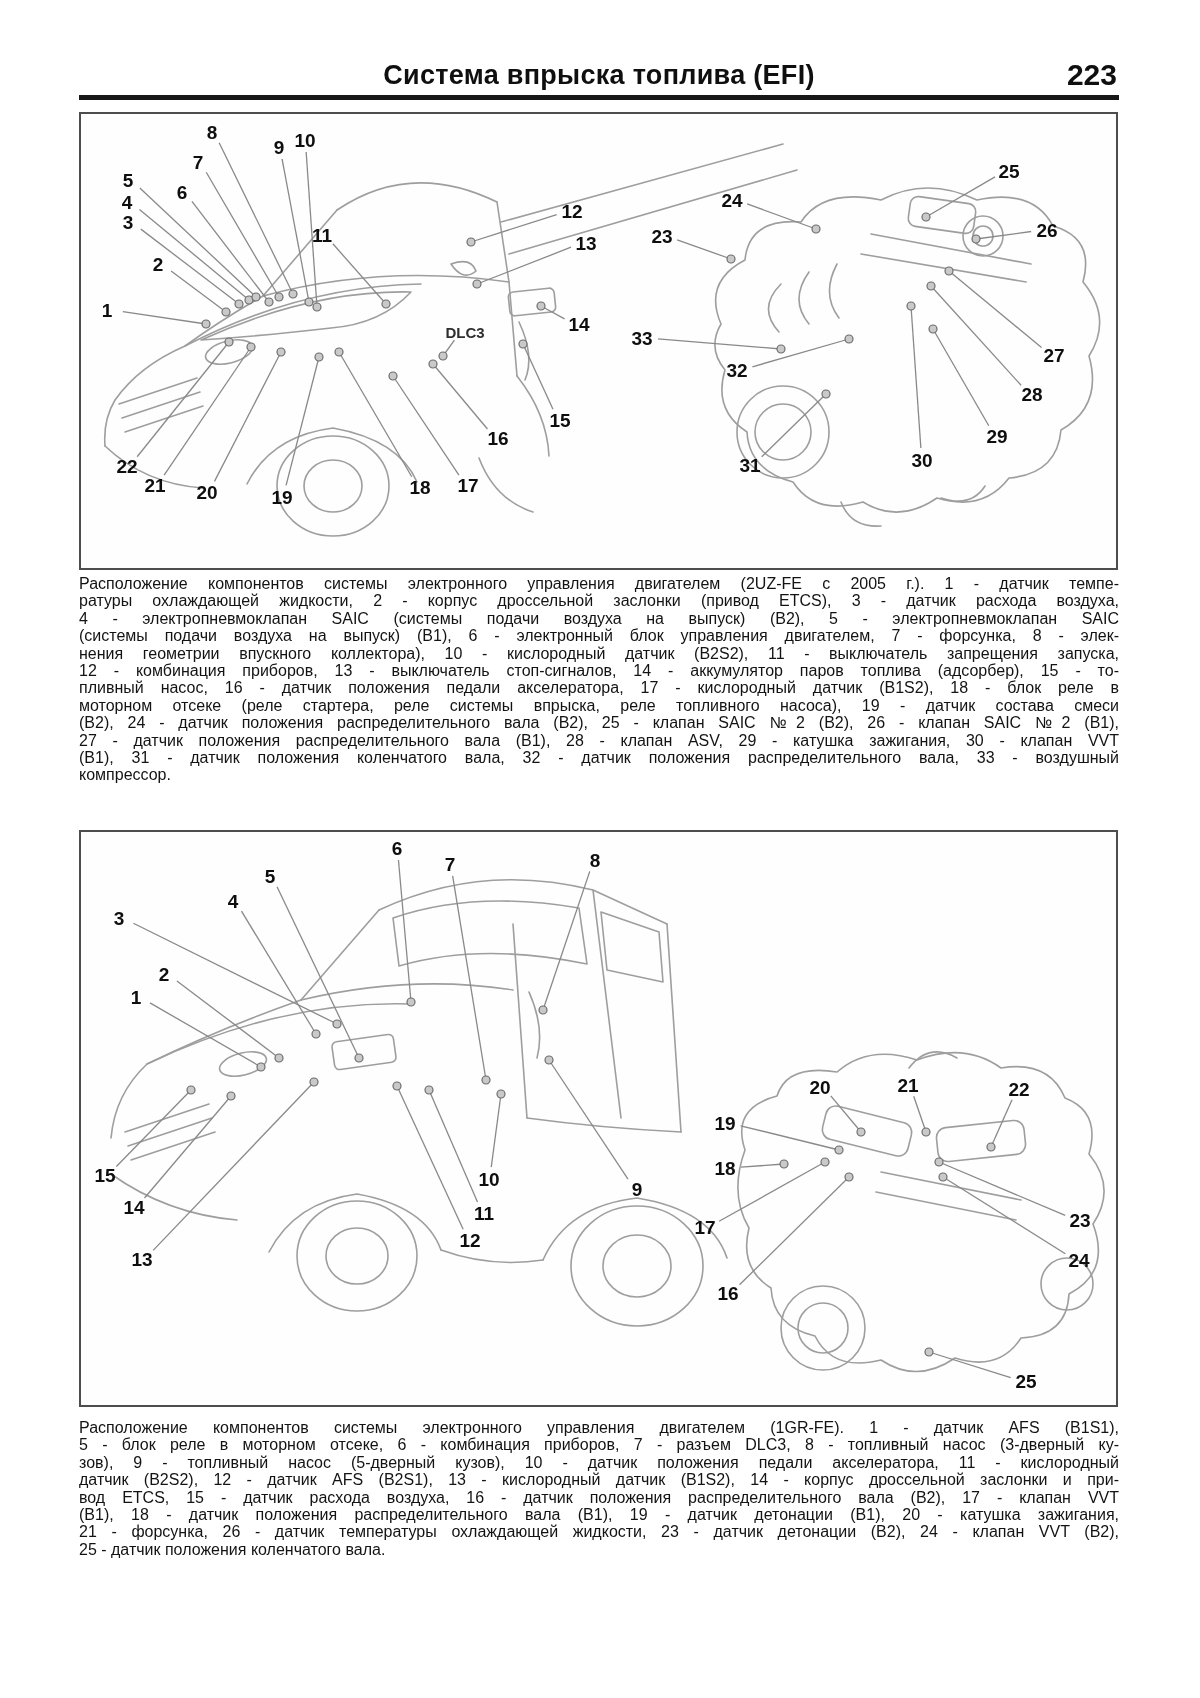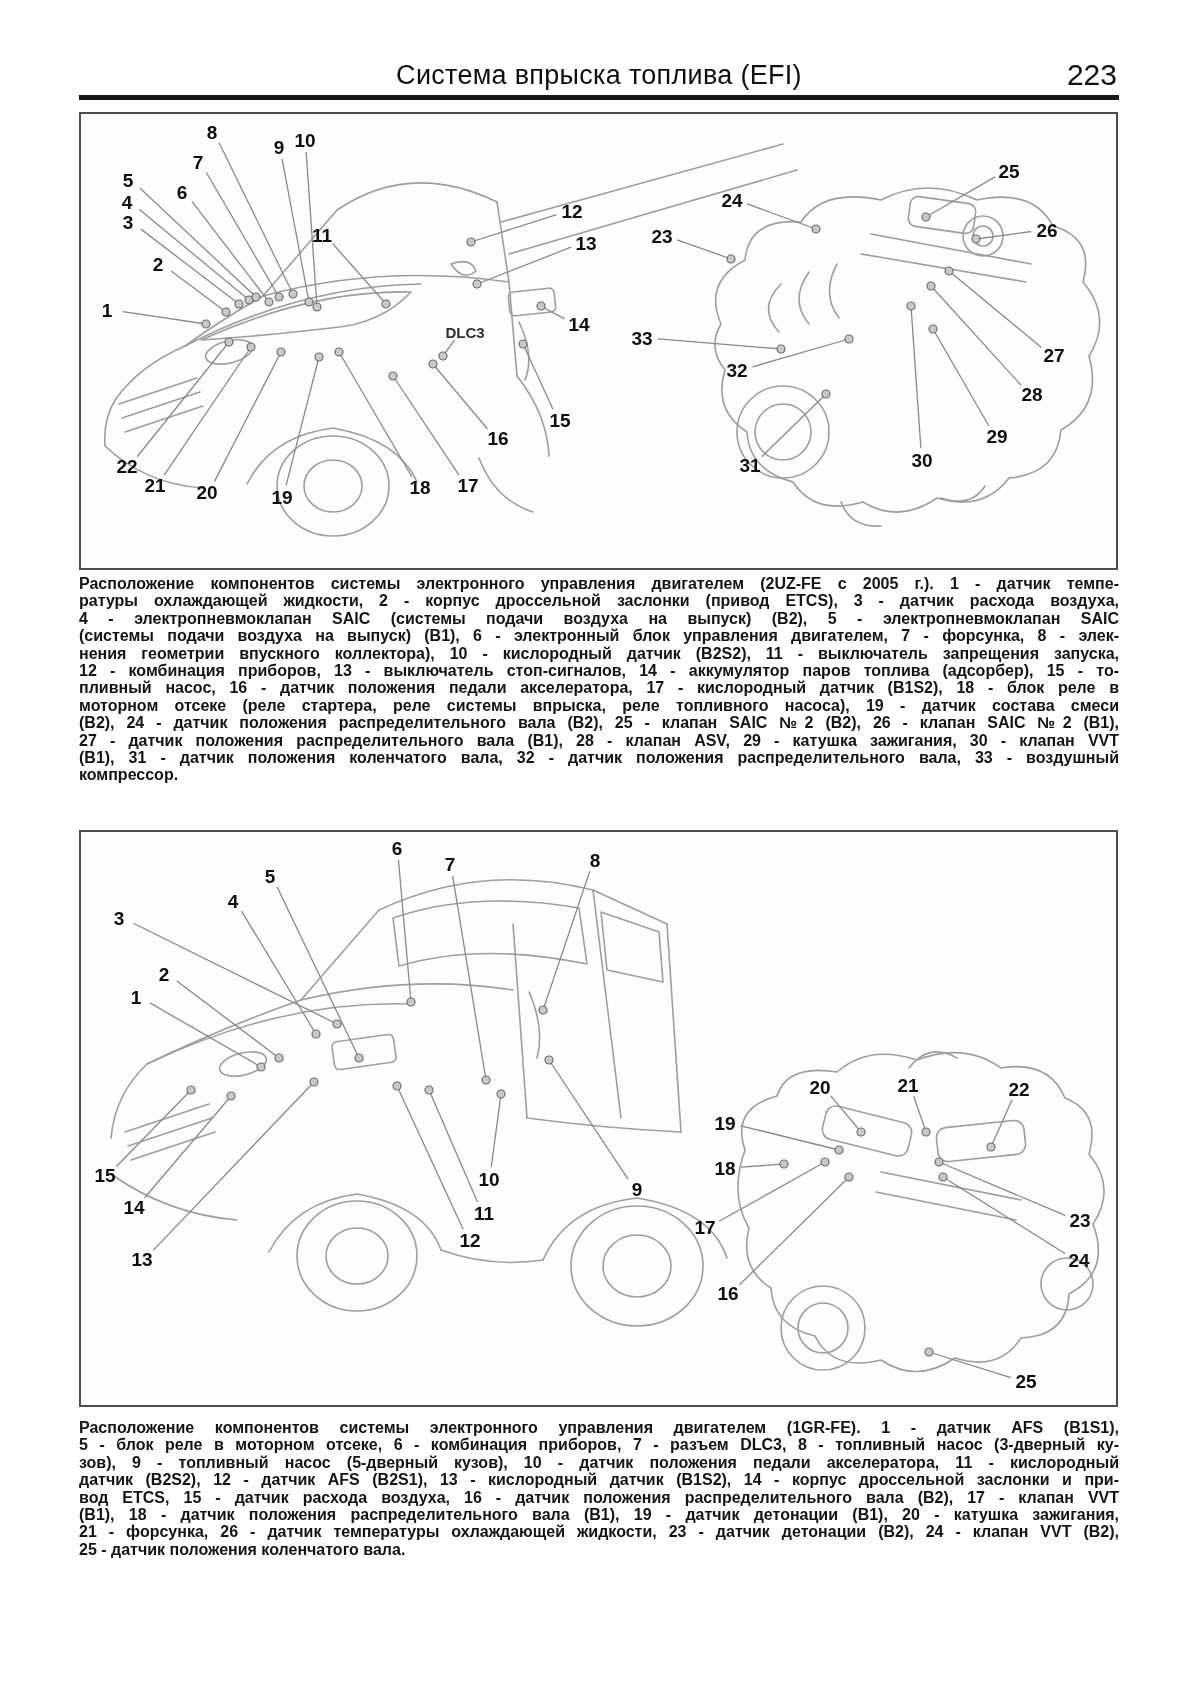--- a/index.html
+++ b/index.html
@@ -11,7 +11,7 @@
   .abs{position:absolute;}
   #header-title{
     left:79px;top:60px;width:1040px;text-align:center;
-    font-size:27px;font-weight:normal;color:#0f0f0f;letter-spacing:.3px;
+    font-size:27px;font-weight:bold;color:#0f0f0f;letter-spacing:.3px;
   }
   #page-number{
     top:58px;right:83px;font-size:30px;font-weight:normal;color:#0f0f0f;

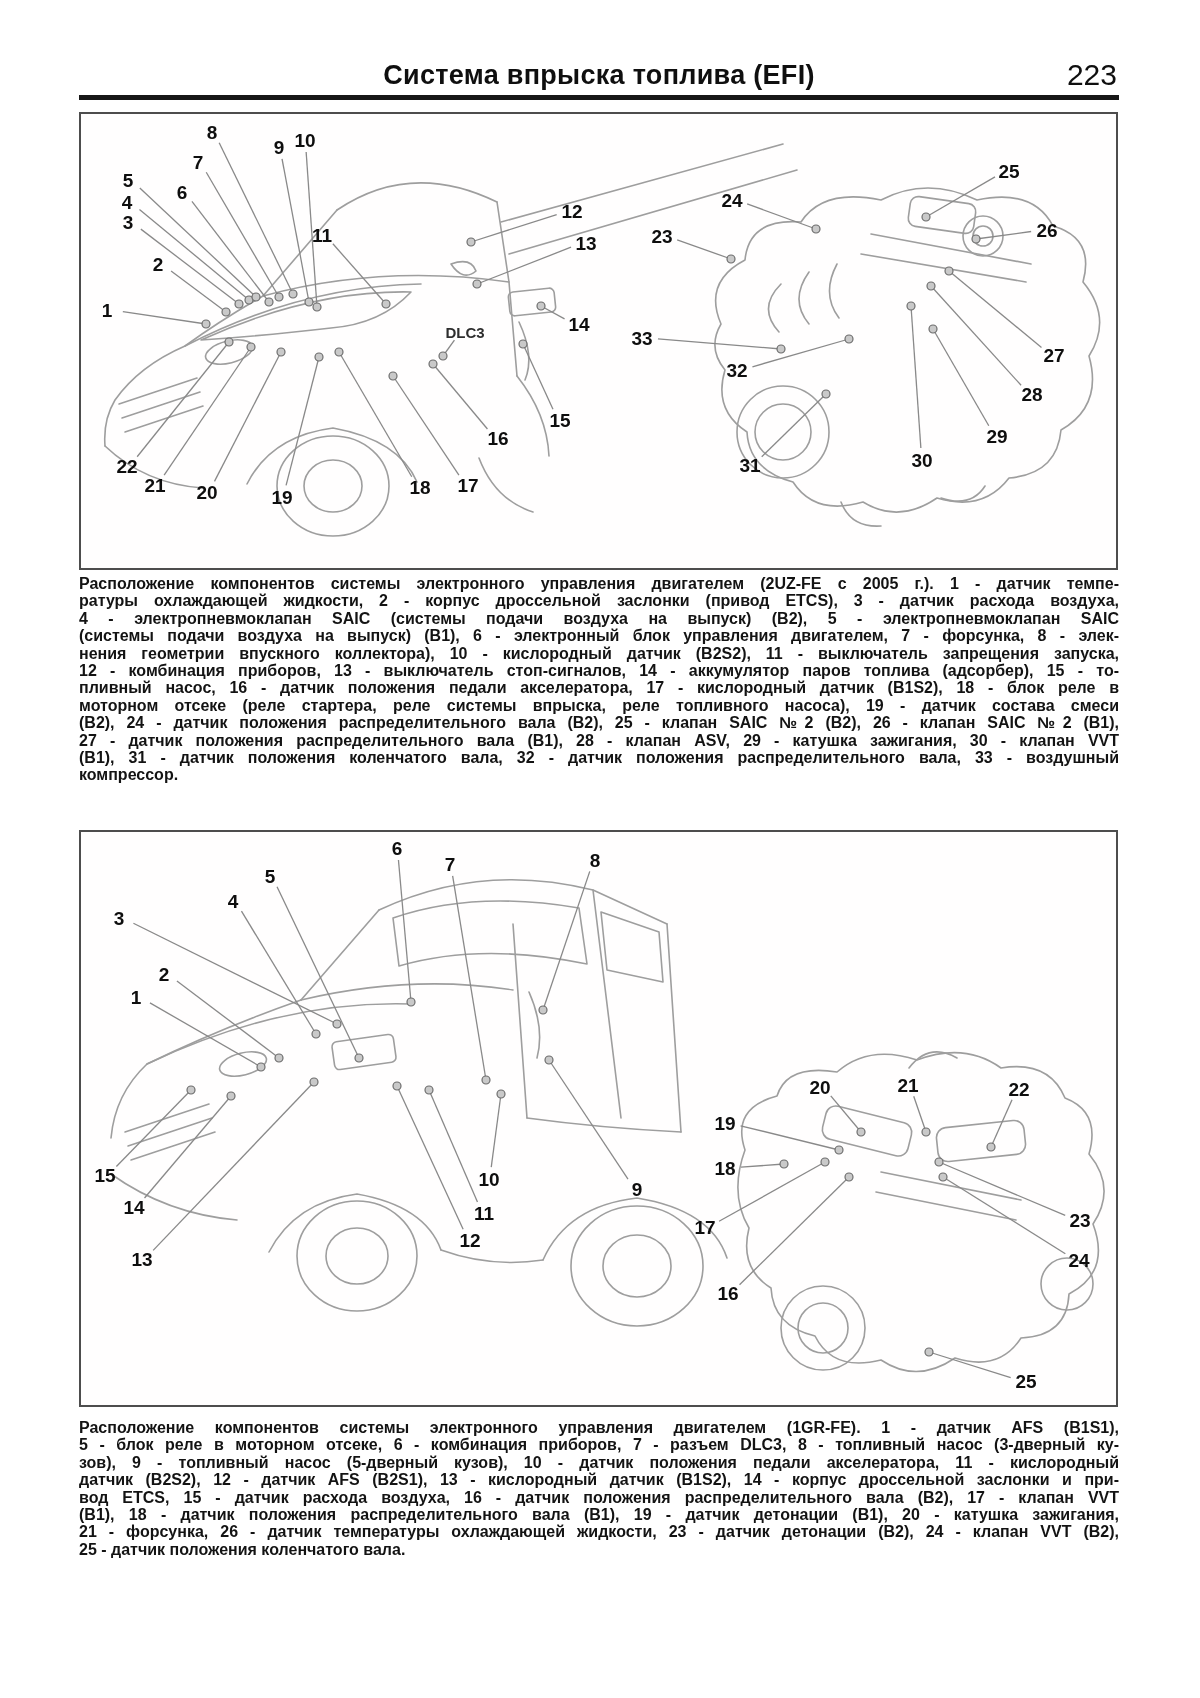--- a/index.html
+++ b/index.html
@@ -14,7 +14,7 @@
     font-size:27px;font-weight:bold;color:#0f0f0f;letter-spacing:.3px;
   }
   #page-number{
-    top:58px;right:83px;font-size:30px;font-weight:normal;color:#0f0f0f;
+    top:58px;right:83px;font-size:30px;font-weight:bold;color:#0f0f0f;
   }
   #header-rule{left:79px;top:95px;width:1040px;height:5px;background:#171717;}
   .figure-box{

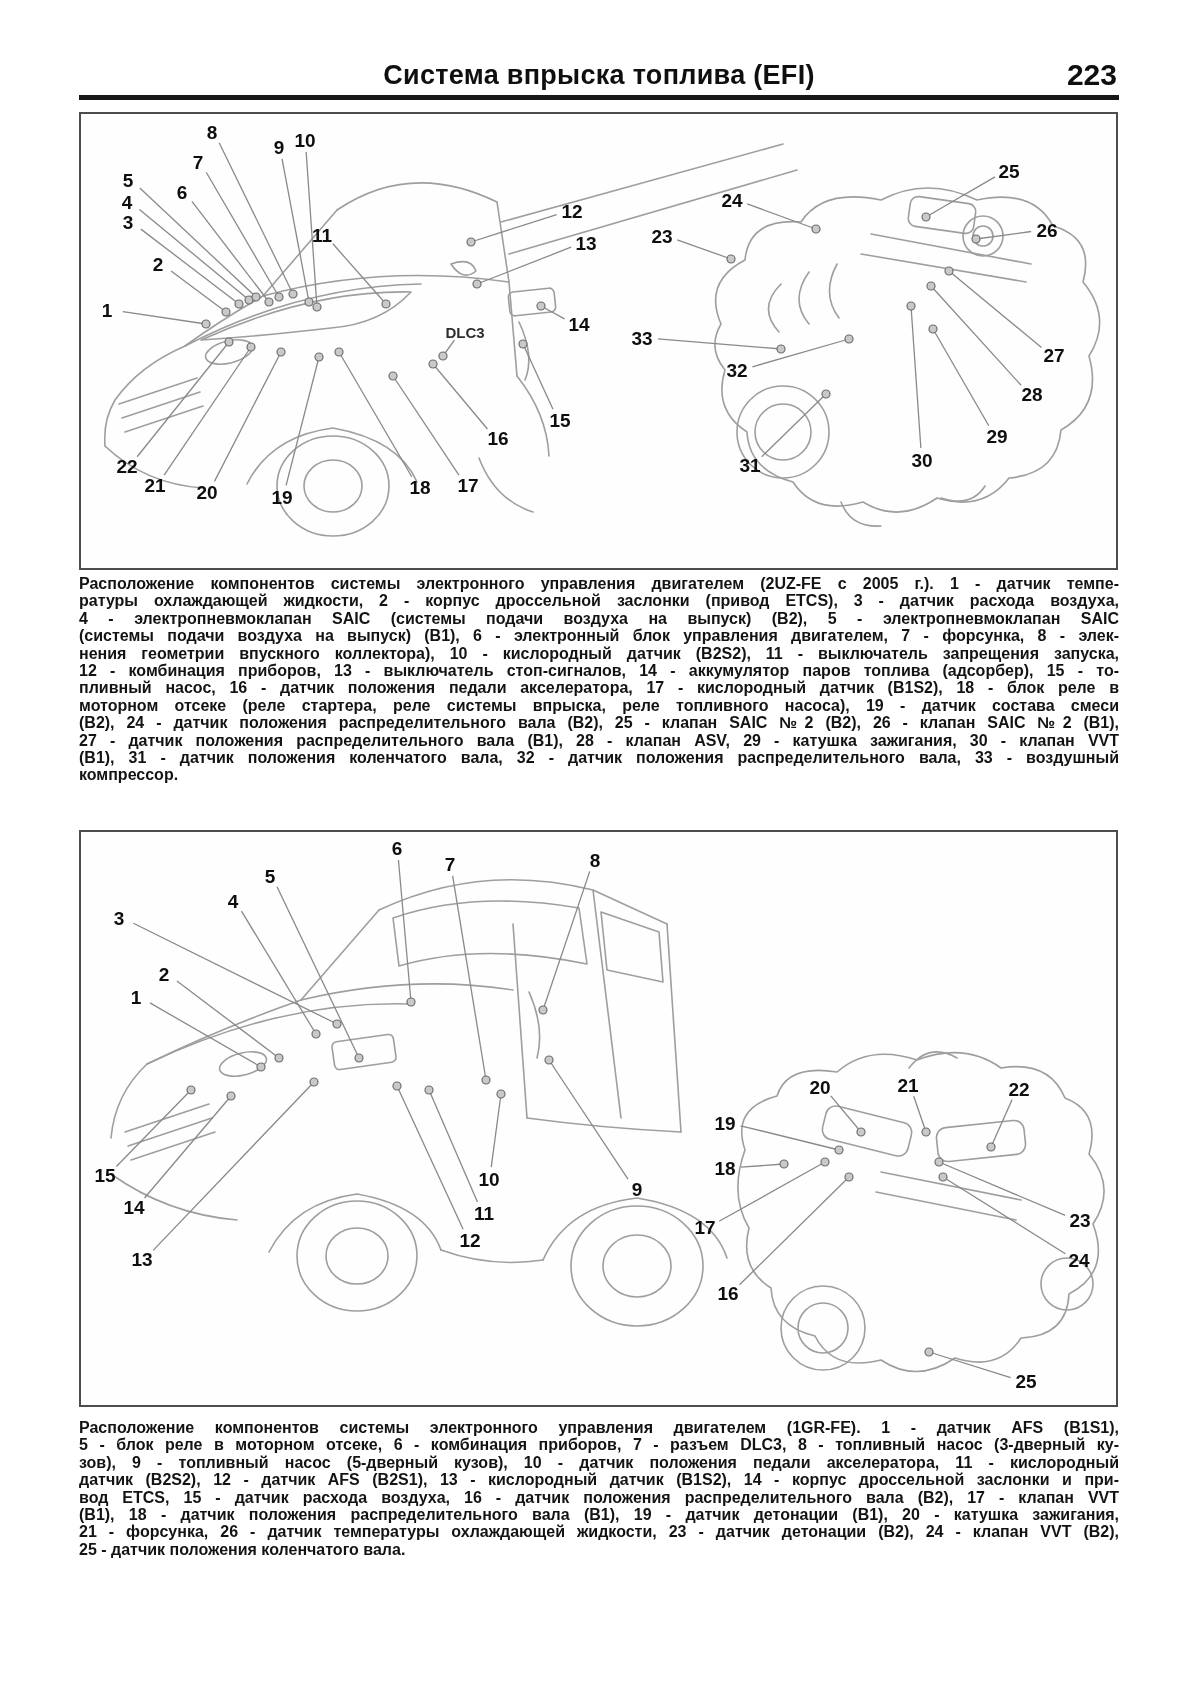--- a/index.html
+++ b/index.html
@@ -34,7 +34,7 @@
   .co-text{font-family:"Liberation Sans","DejaVu Sans",sans-serif;
     font-size:15px;font-weight:700;fill:#2e2e2e;}
   .caption{
-    left:79px;width:1040px;font-size:16px;font-weight:bold;
+    left:79px;width:1040px;font-size:16px;font-weight:normal;
     line-height:17.4px;color:#131313;
   }
   #caption1{top:575px;}

